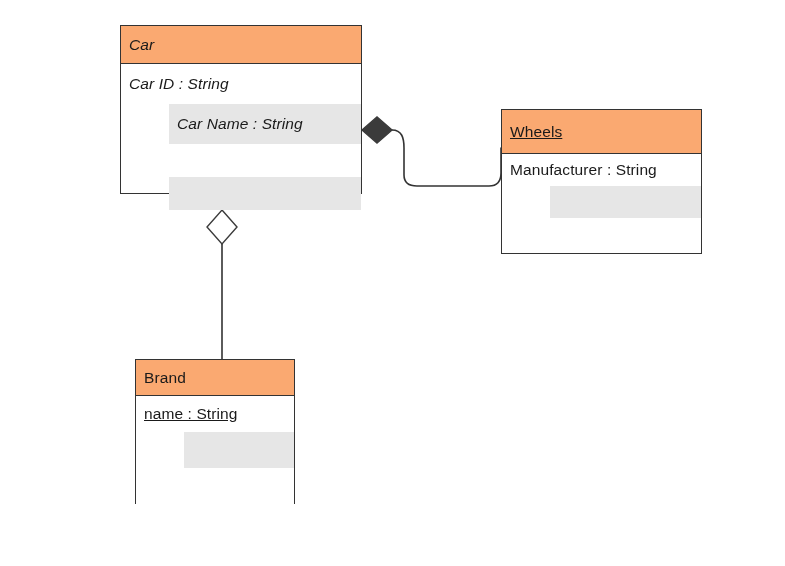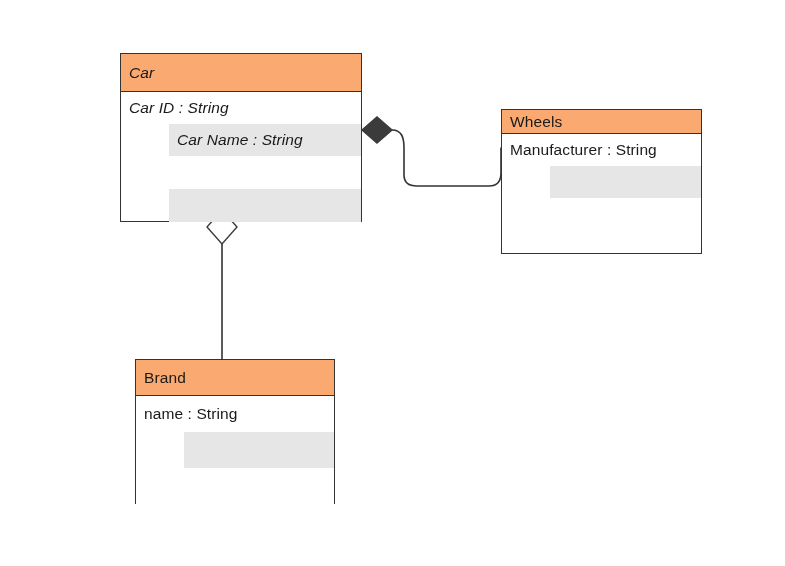--- a/index.html
+++ b/index.html
@@ -61,7 +61,7 @@
 
   
   #class-car {
-    left: 120px; top: 53px; width: 242px; height: 169px;
+    left: 120px; top: 25px; width: 242px; height: 169px;
   }
   #class-car .uml-header { height: 38px; }
   #class-car .uml-row    { height: 32px; }

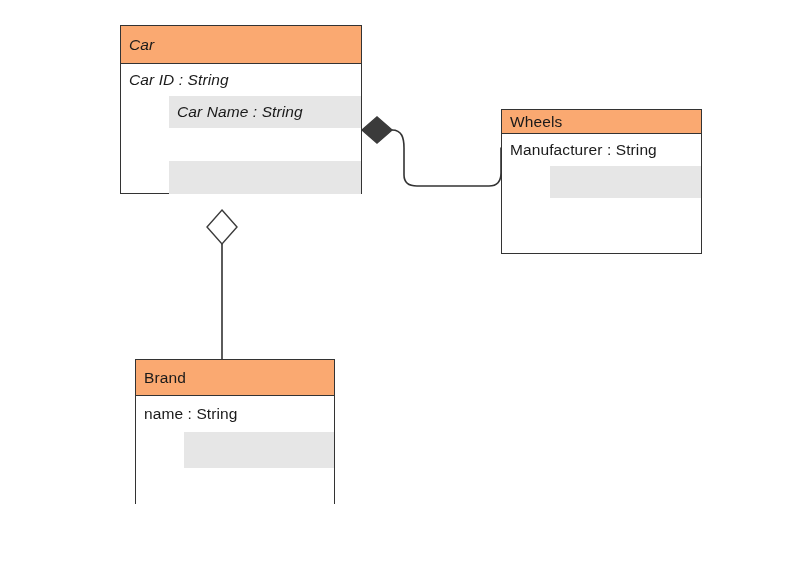--- a/index.html
+++ b/index.html
@@ -64,7 +64,7 @@
     left: 120px; top: 25px; width: 242px; height: 169px;
   }
   #class-car .uml-header { height: 38px; }
-  #class-car .uml-row    { height: 32px; }
+  #class-car .uml-row    { height: 40px; }
   #class-car .uml-row.tall { height: 33px; }
 
   

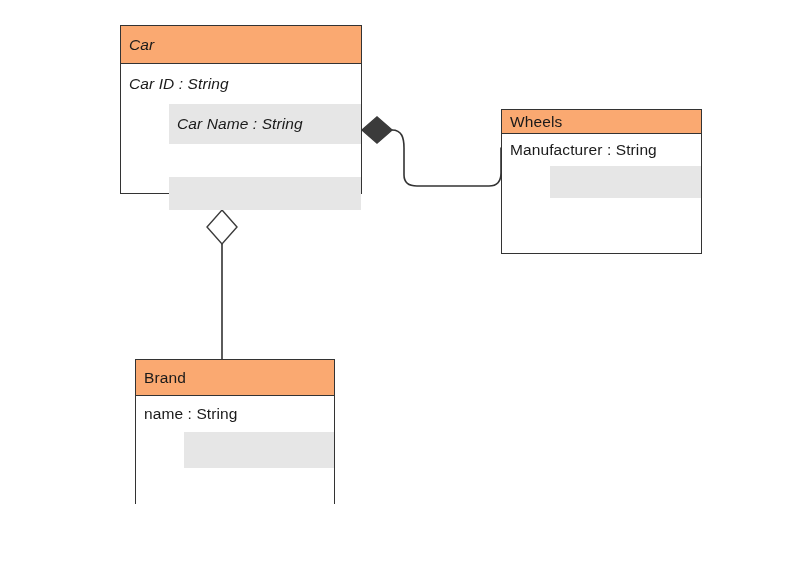--- a/index.html
+++ b/index.html
@@ -71,7 +71,7 @@
   #class-wheels {
     left: 501px; top: 109px; width: 201px; height: 145px;
   }
-  #class-wheels .uml-header { height: 24px; }
+  #class-wheels .uml-header { height: 44px; text-decoration: underline; }
   #class-wheels .uml-row    { height: 32px; }
 
   

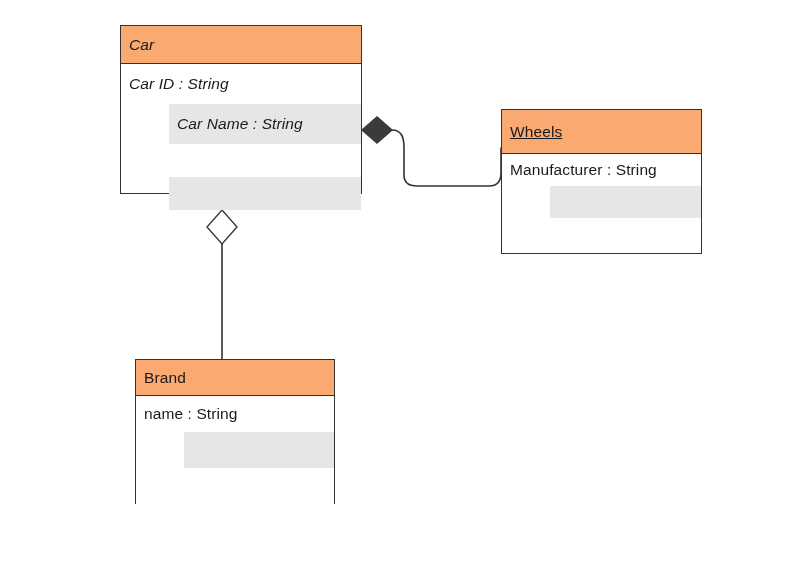--- a/index.html
+++ b/index.html
@@ -76,7 +76,7 @@
 
   
   #class-brand {
-    left: 135px; top: 359px; width: 200px; height: 145px; text-align: center;
+    left: 135px; top: 359px; width: 160px; height: 145px; text-align: center;
   }
   #class-brand .uml-header { height: 36px; }
   #class-brand .uml-row    { height: 36px; }

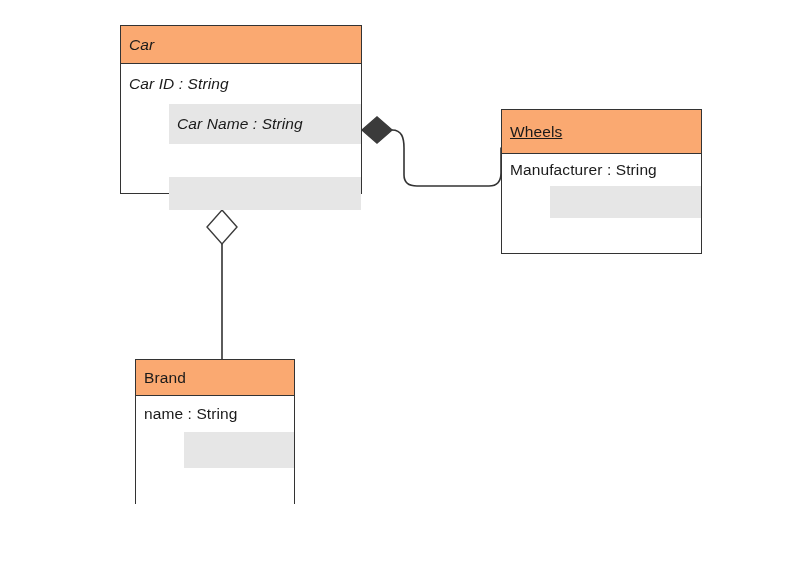--- a/index.html
+++ b/index.html
@@ -79,7 +79,7 @@
     left: 135px; top: 359px; width: 160px; height: 145px; text-align: center;
   }
   #class-brand .uml-header { height: 36px; }
-  #class-brand .uml-row    { height: 36px; }
+  #class-brand .uml-row    { height: 36px; text-decoration: underline; }
 </style>
 </head>
 <body>

